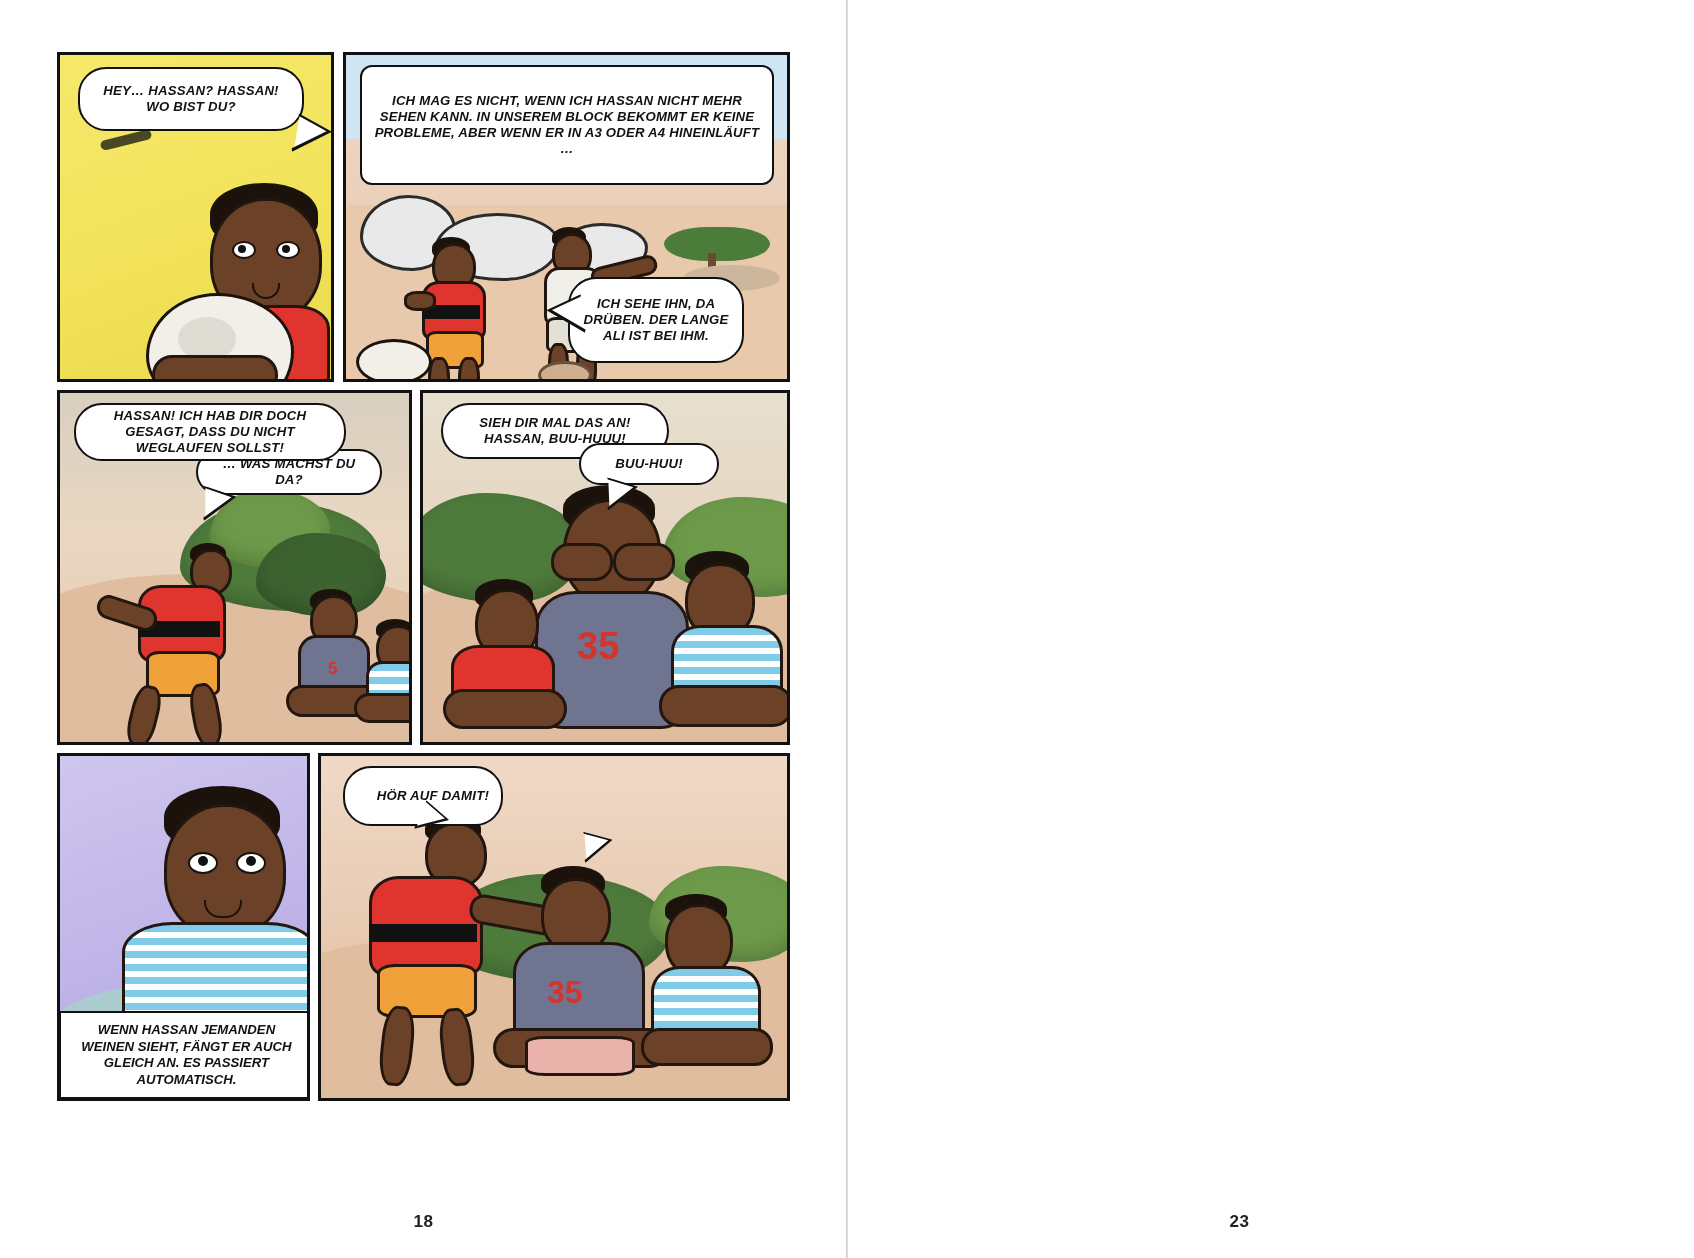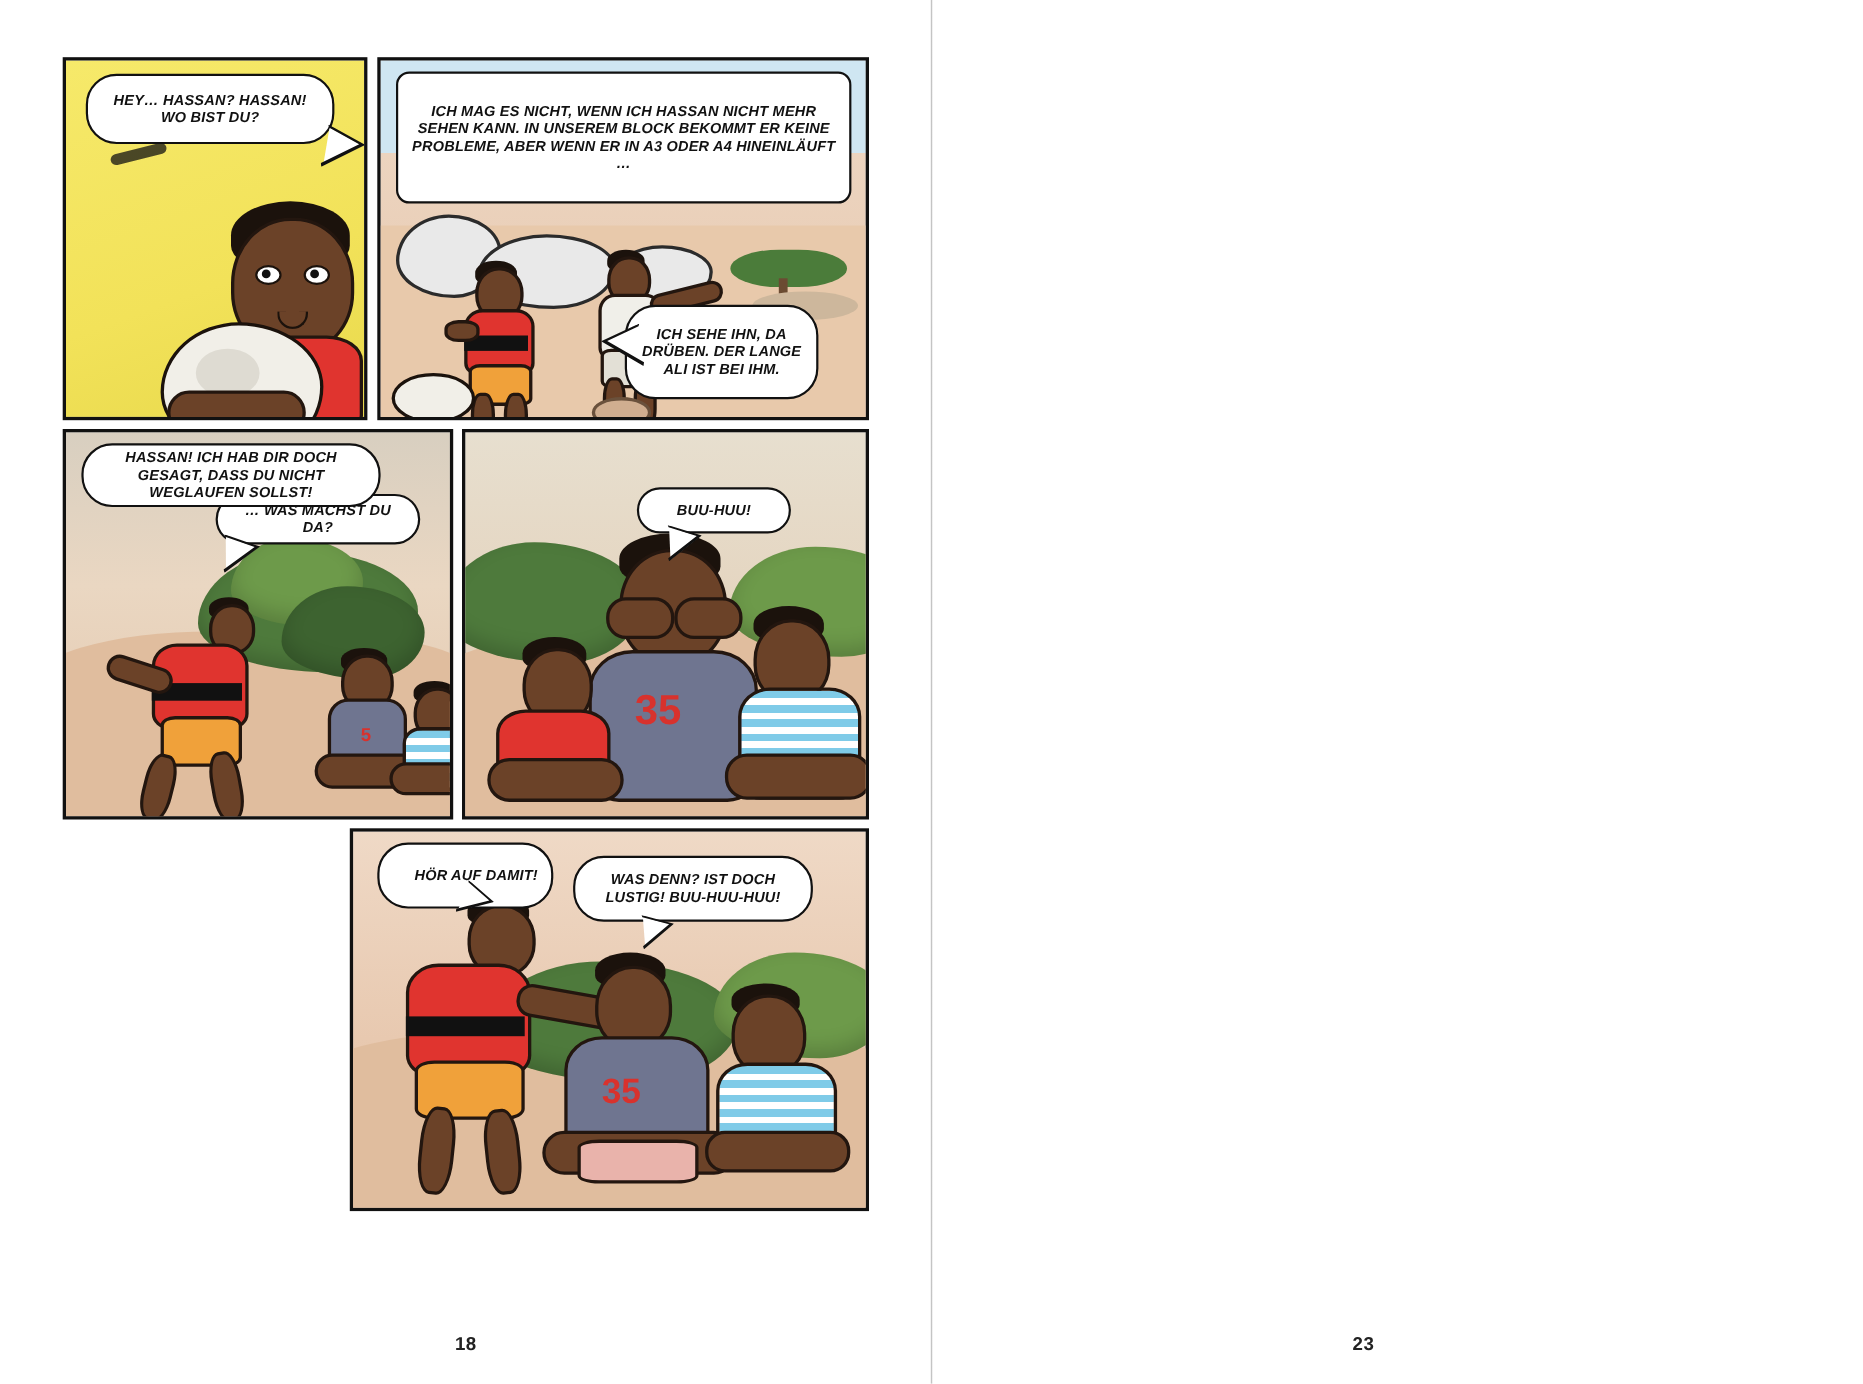--- a/index.html
+++ b/index.html
@@ -211,6 +211,9 @@
         <div class="torso blue-stripe" style="left:248px;top:232px;width:106px;height:96px;"></div>
         <div class="limb" style="left:236px;top:292px;width:128px;height:36px;border-radius:20px;"></div>
       </div>
+      <div class="balloon" style="left:18px;top:10px;width:228px;height:56px;">
+        <span>SIEH DIR MAL DAS AN! HASSAN, BUU-HUUU!</span>
+      </div>
       <div class="balloon" style="left:156px;top:50px;width:140px;height:42px;">
         <span>BUU-HUU!</span>
       </div>

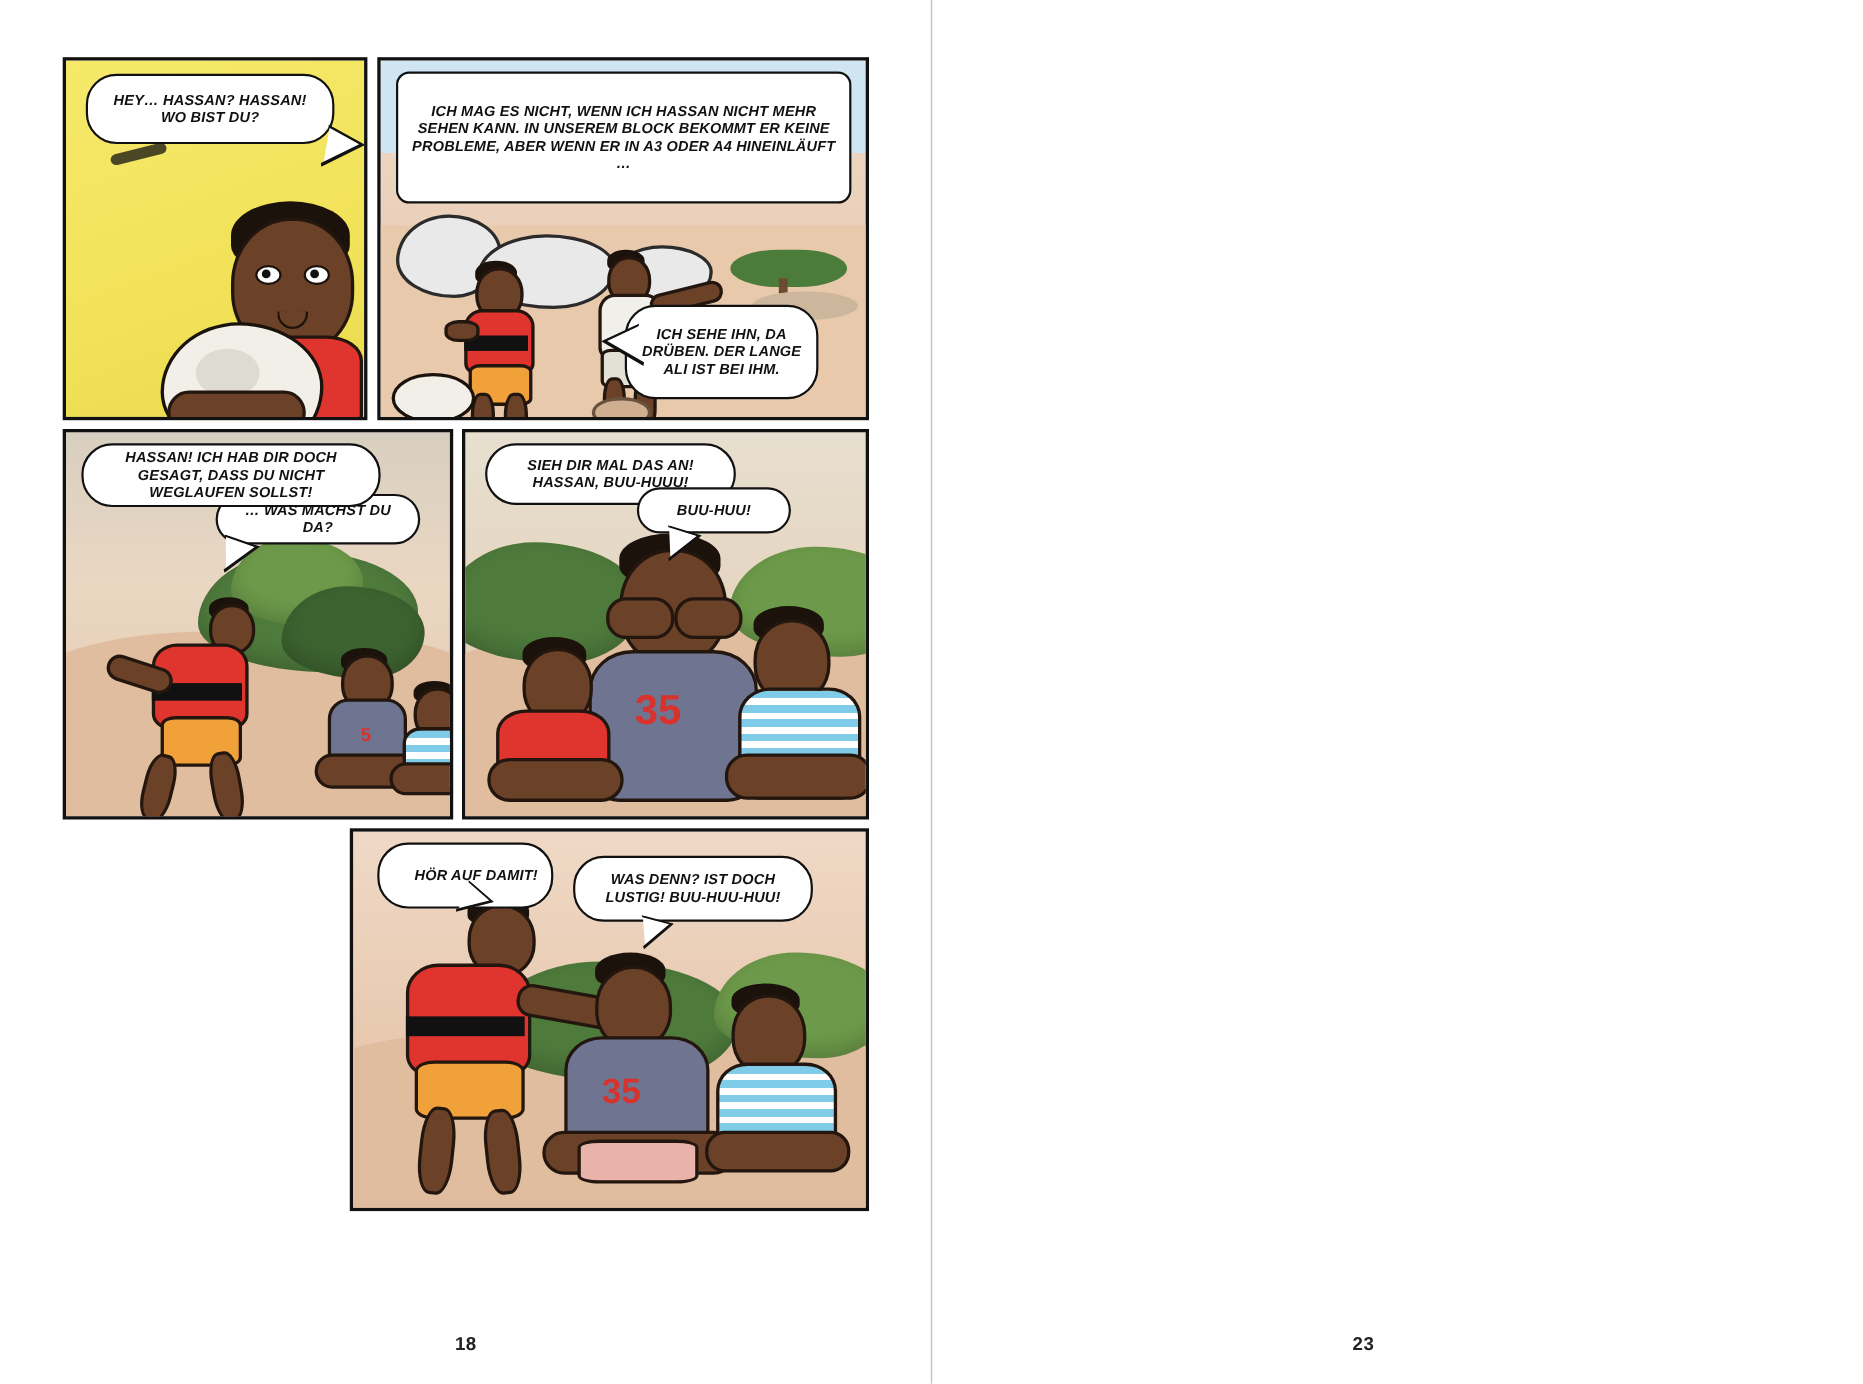--- a/index.html
+++ b/index.html
@@ -252,9 +252,6 @@
         <span>HÖR AUF DAMIT!</span>
       </div>
       <div class="tailwrap" style="left:92px;top:48px;transform:rotate(34deg) scale(.8);"></div>
-      <div class="balloon" style="left:200px;top:22px;width:218px;height:60px;">
-        <span>WAS DENN? IST DOCH LUSTIG! BUU-HUU-HUU!</span>
-      </div>
       <div class="tailwrap" style="left:258px;top:76px;transform:rotate(8deg) scale(.8);"></div>
     </div>
 

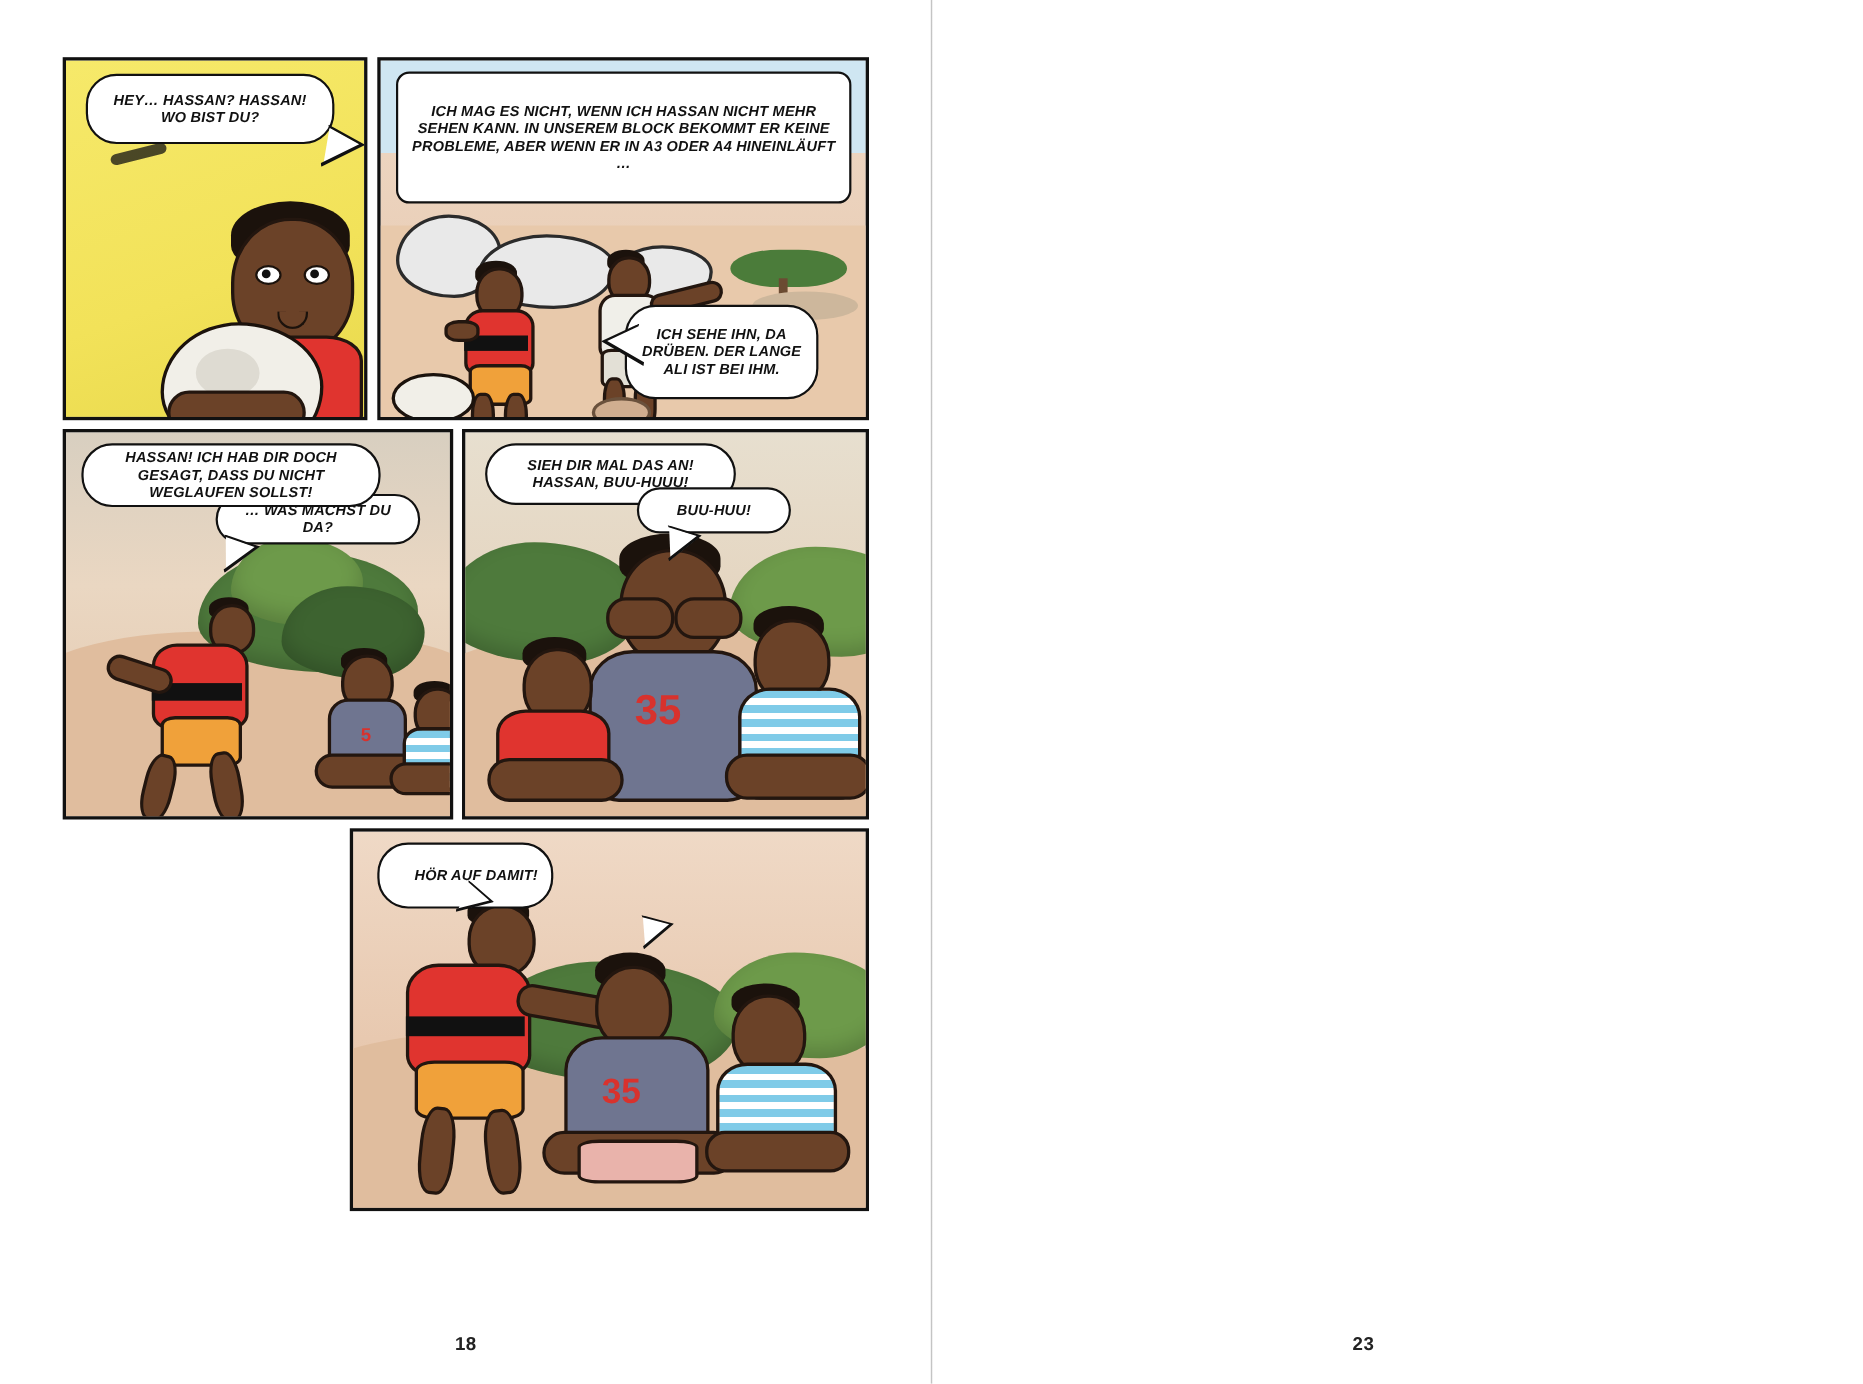--- a/index.html
+++ b/index.html
@@ -220,6 +220,22 @@
       <div class="tailwrap" style="left:180px;top:86px;transform:rotate(10deg) scale(.85);"></div>
     </div>
 
+    <div class="panel bg-violet" style="left:57px;top:753px;width:253px;height:348px;">
+      <div class="art">
+        <div class="shape" style="left:-20px;top:226px;right:-20px;height:120px;background:#9fe0b9;opacity:.55;border-radius:50% 50% 0 0;"></div>
+        <div class="hair" style="left:104px;top:30px;width:116px;height:62px;"></div>
+        <div class="head" style="left:104px;top:48px;width:116px;height:128px;"></div>
+        <div class="shape" style="left:128px;top:96px;width:26px;height:18px;background:#fff;border:2px solid #1b120c;border-radius:50%;"></div>
+        <div class="shape" style="left:176px;top:96px;width:26px;height:18px;background:#fff;border:2px solid #1b120c;border-radius:50%;"></div>
+        <div class="shape" style="left:138px;top:100px;width:10px;height:10px;background:#111;border-radius:50%;"></div>
+        <div class="shape" style="left:186px;top:100px;width:10px;height:10px;background:#111;border-radius:50%;"></div>
+        <div class="shape" style="left:144px;top:144px;width:34px;height:16px;border:2px solid #1b120c;border-top:none;border-radius:0 0 16px 16px;"></div>
+        <div class="torso blue-stripe" style="left:62px;top:166px;width:190px;height:110px;"></div>
+      </div>
+      <div class="caption" style="left:-1px;bottom:-1px;width:255px;height:88px;">
+        <span>WENN HASSAN JEMANDEN WEINEN SIEHT, FÄNGT ER AUCH GLEICH AN. ES PASSIERT AUTOMATISCH.</span>
+      </div>
+    </div>
 
     <div class="panel bg-sand2" style="left:318px;top:753px;width:472px;height:348px;">
       <div class="art">

